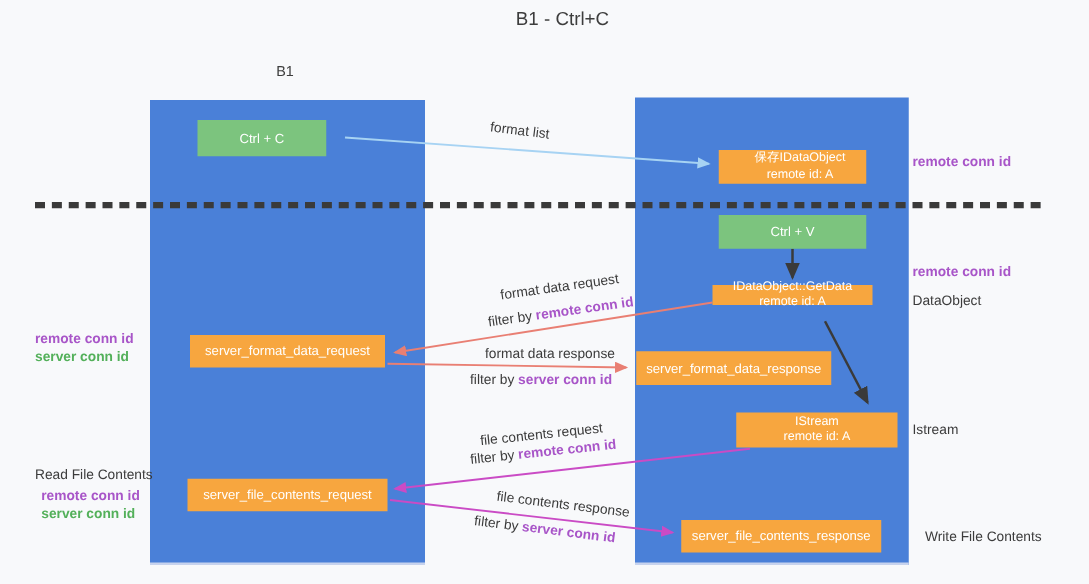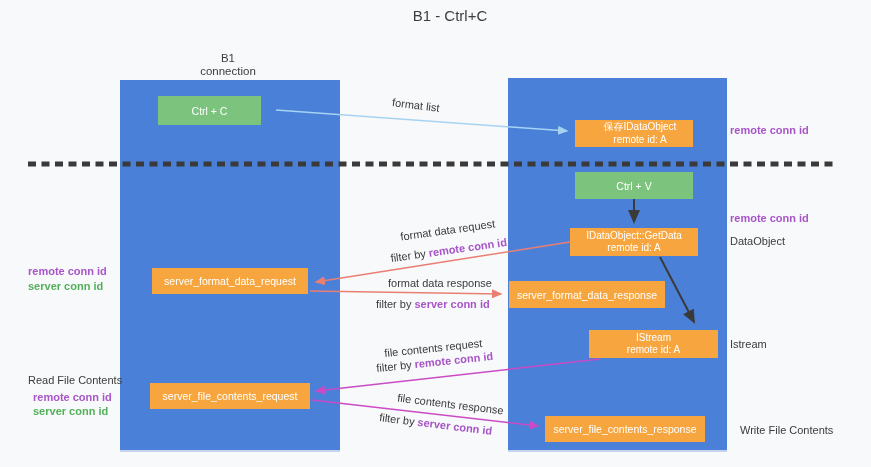--- a/index.html
+++ b/index.html
@@ -52,7 +52,6 @@
 
   <div class="lane-header" style="left:158px;top:52px;width:140px;">
     <div>B1</div>
-    <div>connection</div>
   </div>
 
   <div class="lane" style="left:120px;width:220px;"></div>

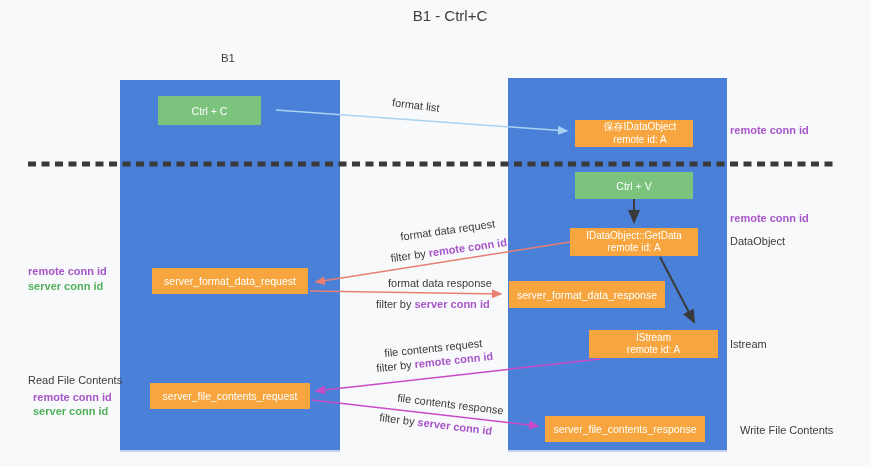--- a/index.html
+++ b/index.html
@@ -91,7 +91,7 @@
 
   <div class="node green single" style="left:575px;top:172px;width:118px;height:27px;">Ctrl + V</div>
 
-  <div class="node orange" style="left:570px;top:228px;width:128px;height:28px;">
+  <div class="node orange" style="left:570px;top:228px;width:128px;height:16px;">
     <div class="l1">IDataObject::GetData</div>
     <div class="l2">remote id: A</div>
   </div>

